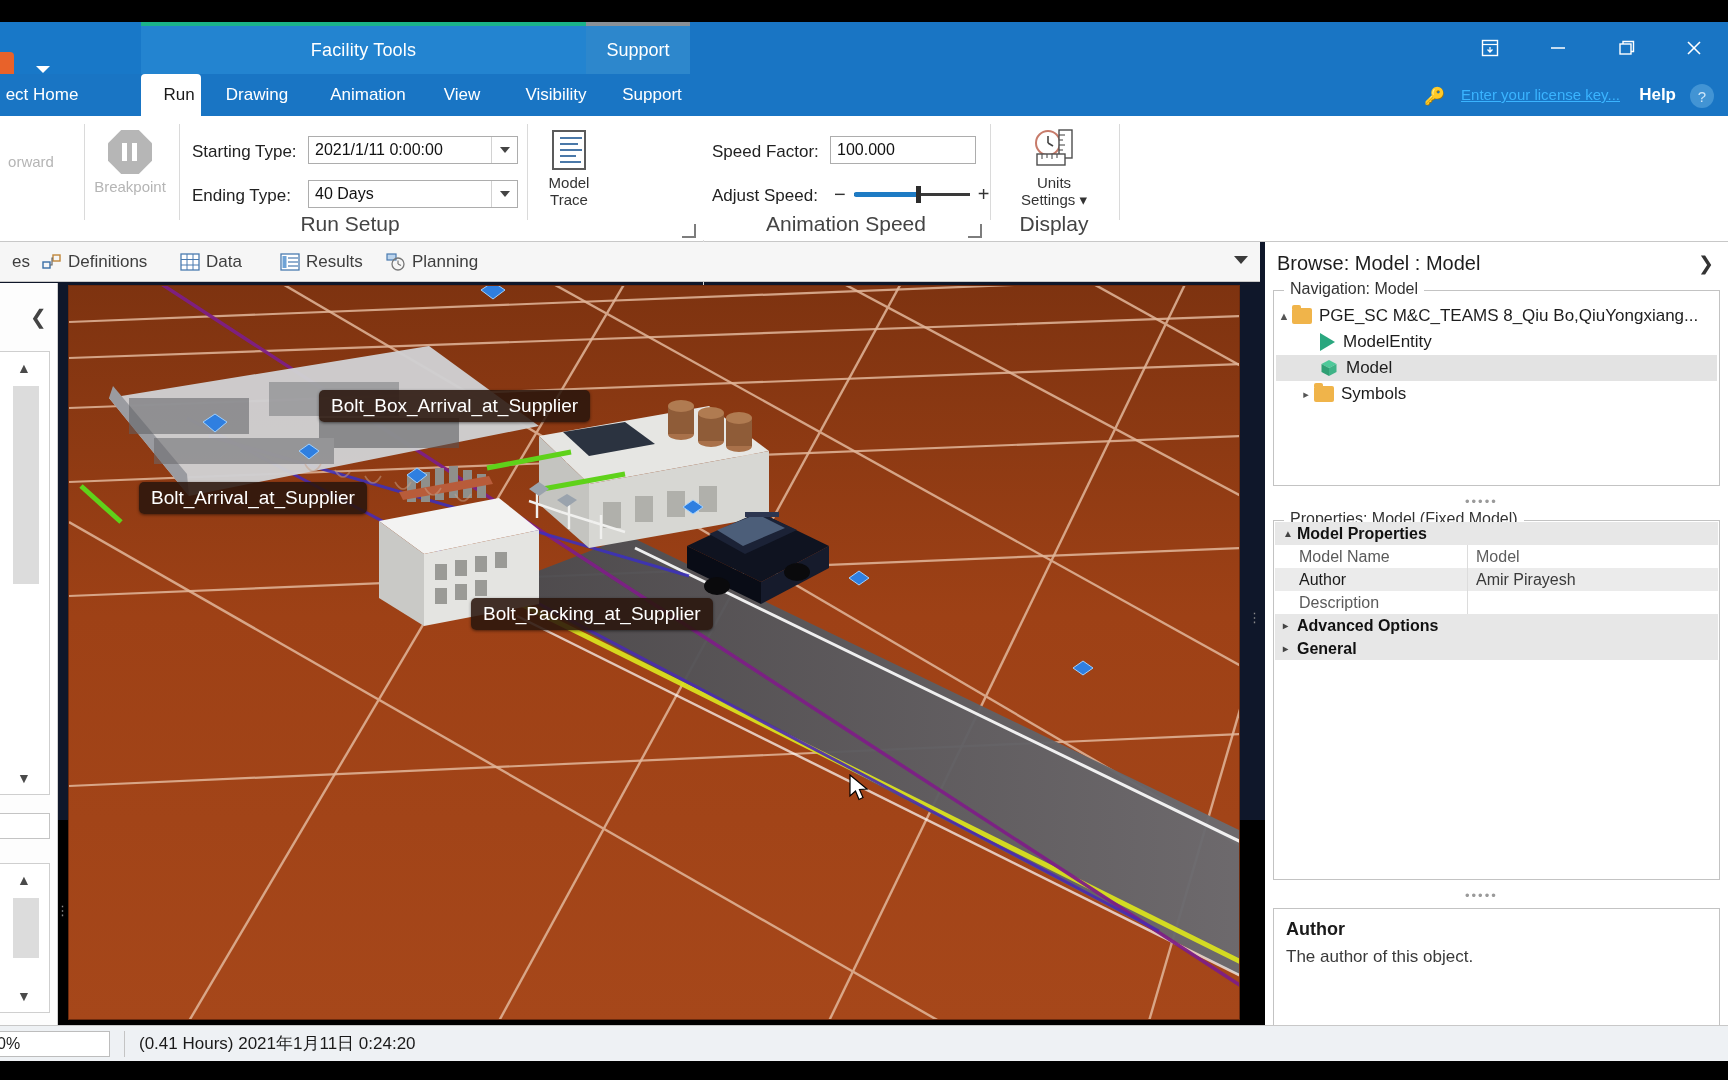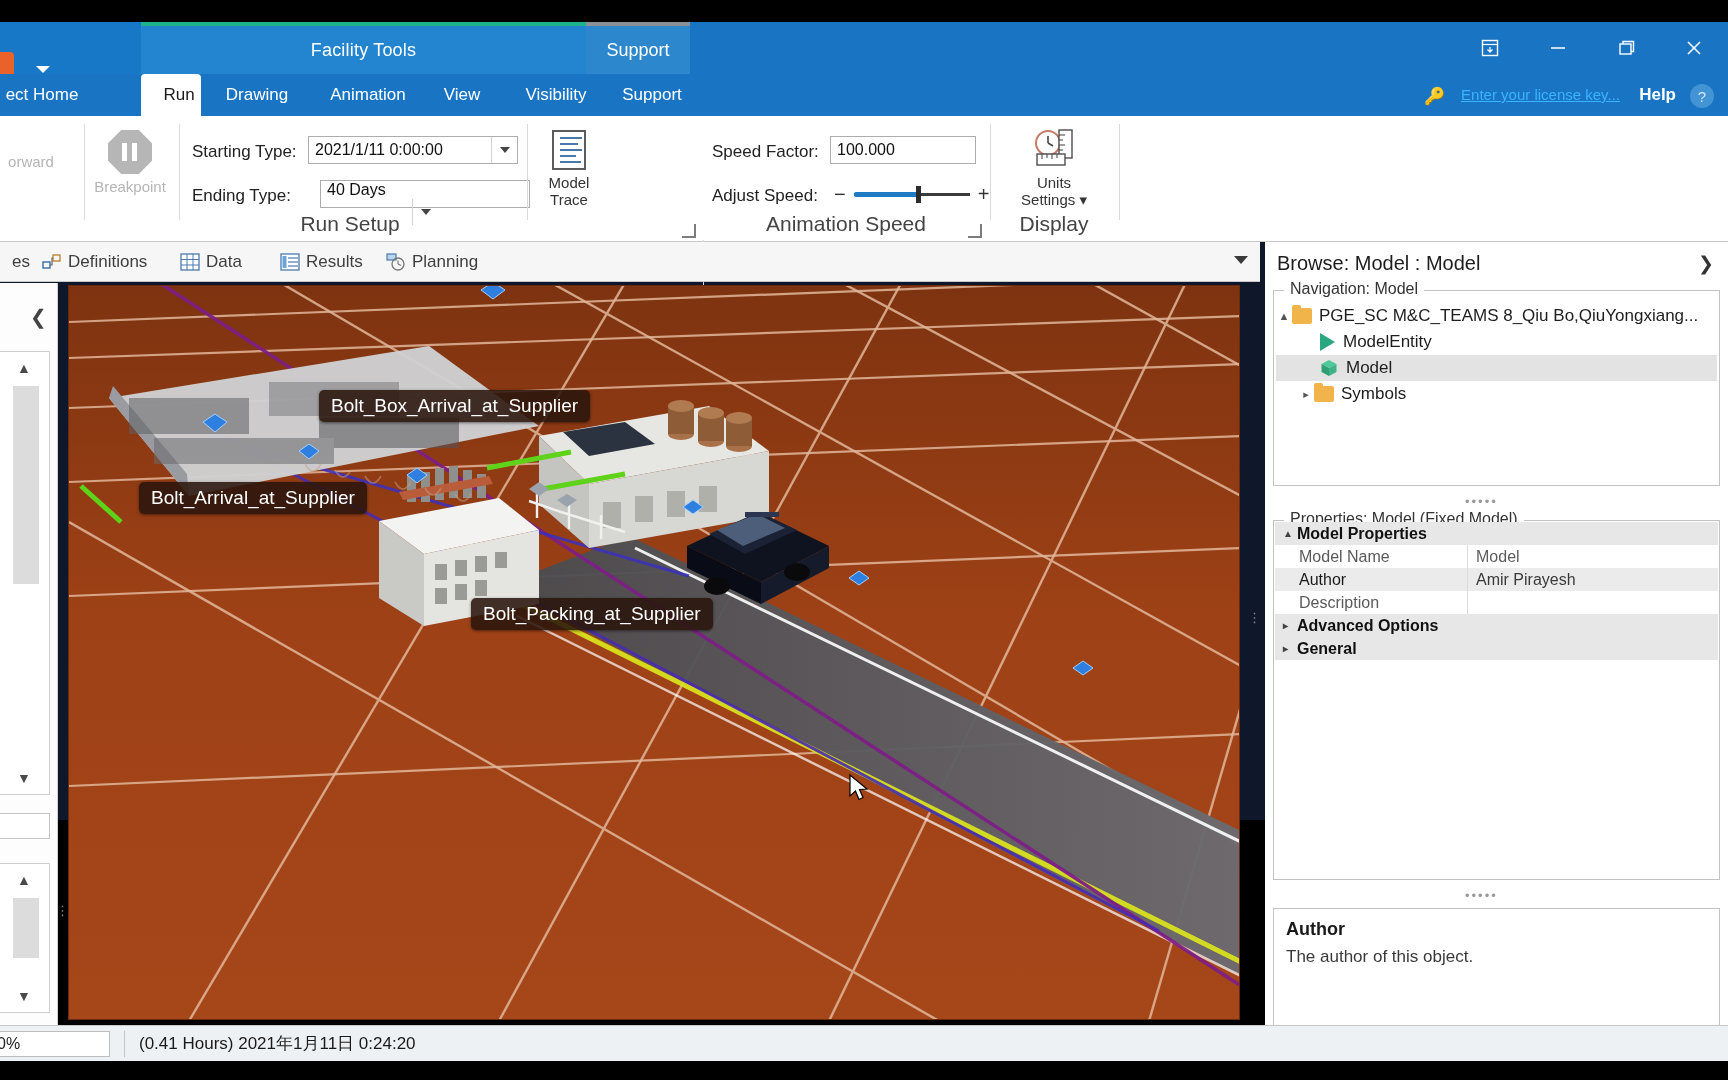--- a/index.html
+++ b/index.html
@@ -363,7 +363,7 @@
       </div>
 
       <div class="fld-label" style="left:192px; top:70px;">Ending Type:</div>
-      <div class="fld-box" style="left:320px; top:64px; width:210px;flex-direction:column;">
+      <div class="fld-box" style="left:308px; top:64px; width:210px;">
         <input type="text" value="40 Days" style="">
         <span class="fld-drop">
             <i class="caret-dn"></i>

